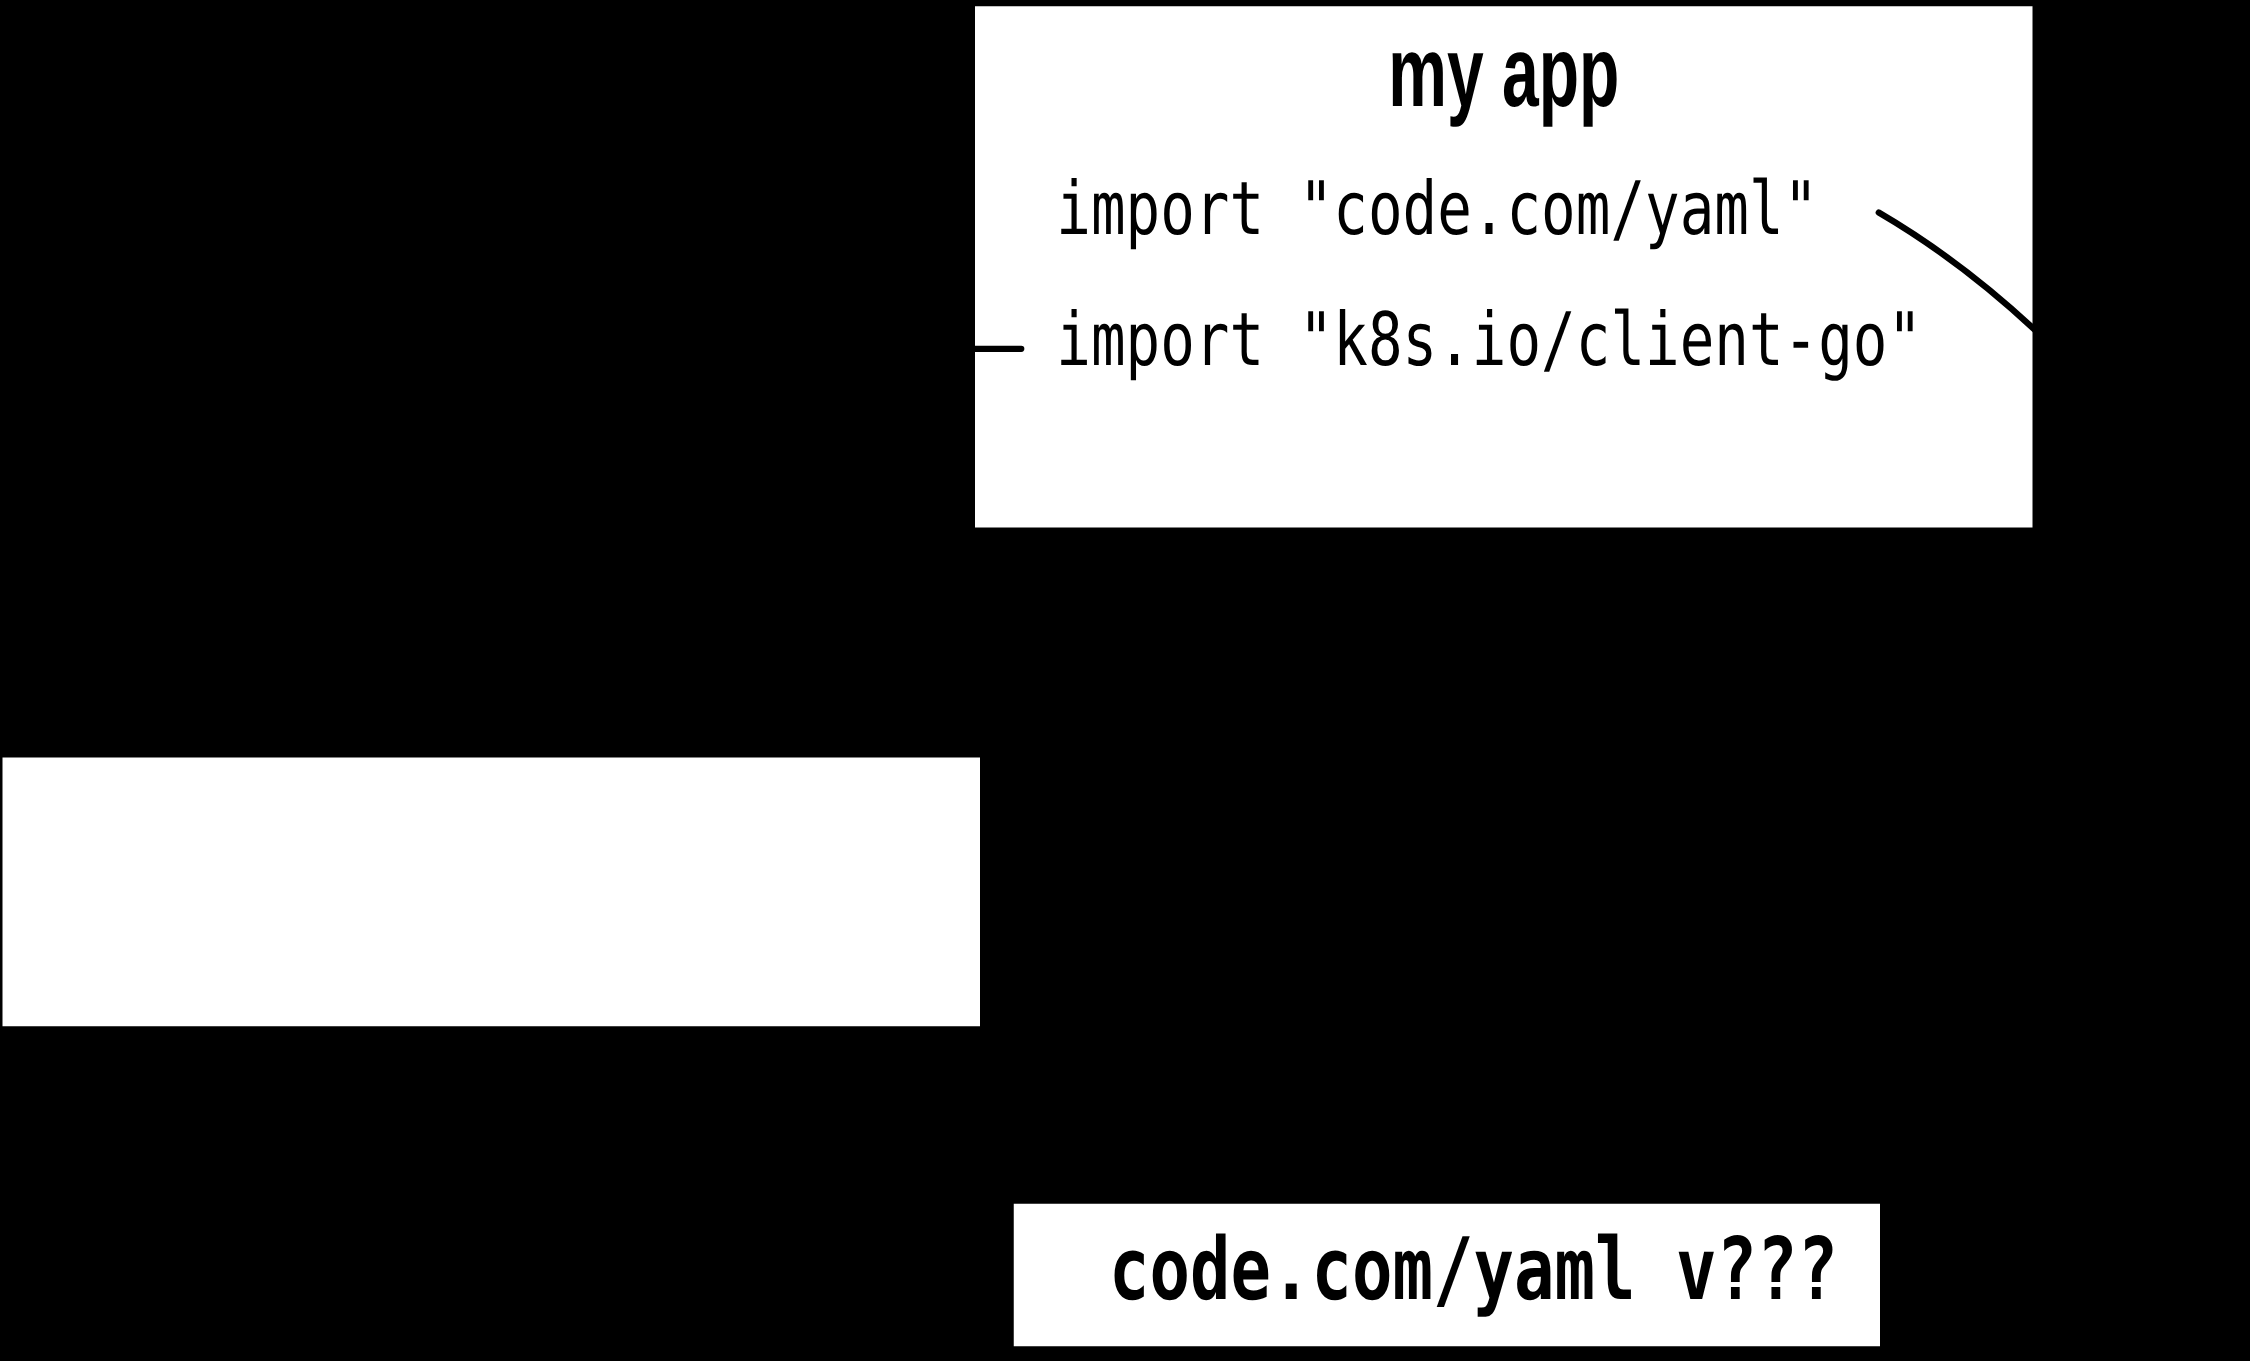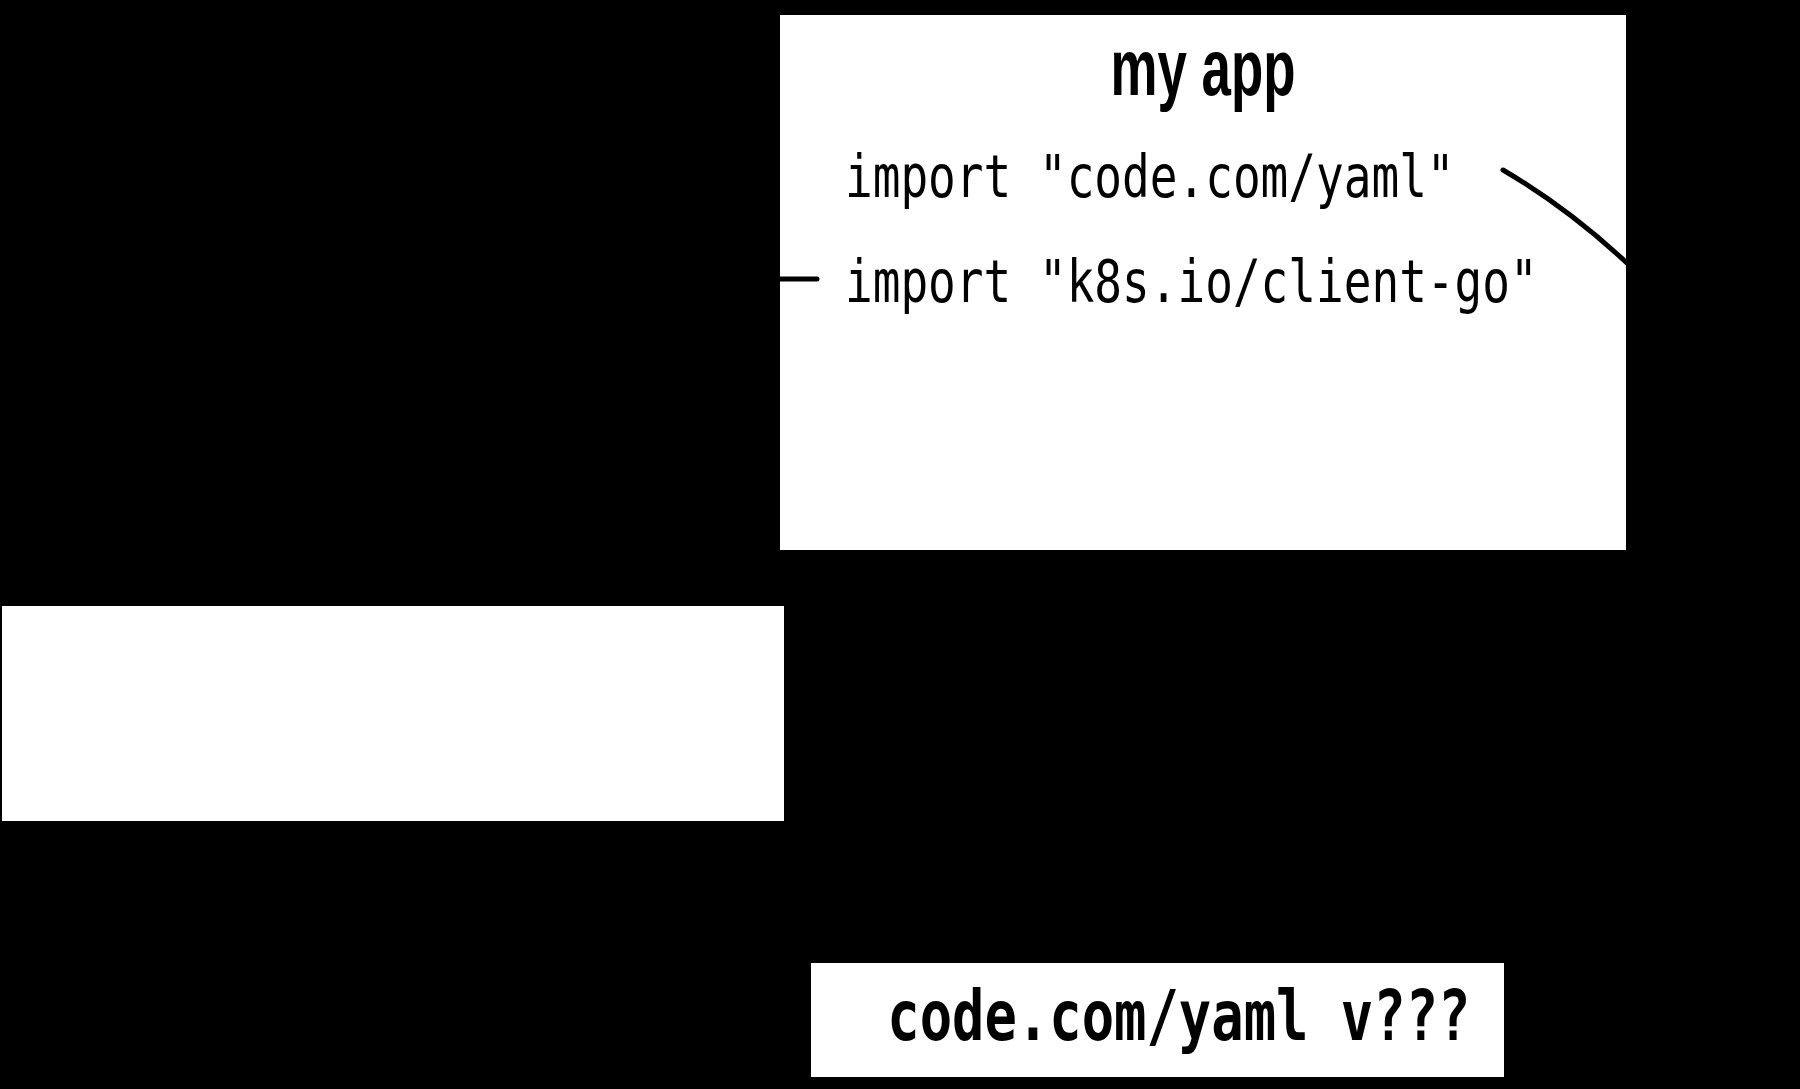--- a/index.html
+++ b/index.html
@@ -52,7 +52,7 @@
 
 <div id="canvas">
 
-  <div class="node" style="left:780px;top:15px;width:846px;height:535px;">
+  <div class="node" style="left:780px;top:5px;width:846px;height:417px;">
     <div class="txt app-title" style="top:13px;">my app</div>
     <div class="txt code" style="left:65px;top:132px;">import "code.com/yaml"</div>
     <div class="txt code" style="left:65px;top:237px;">import "k8s.io/client-go"</div>

